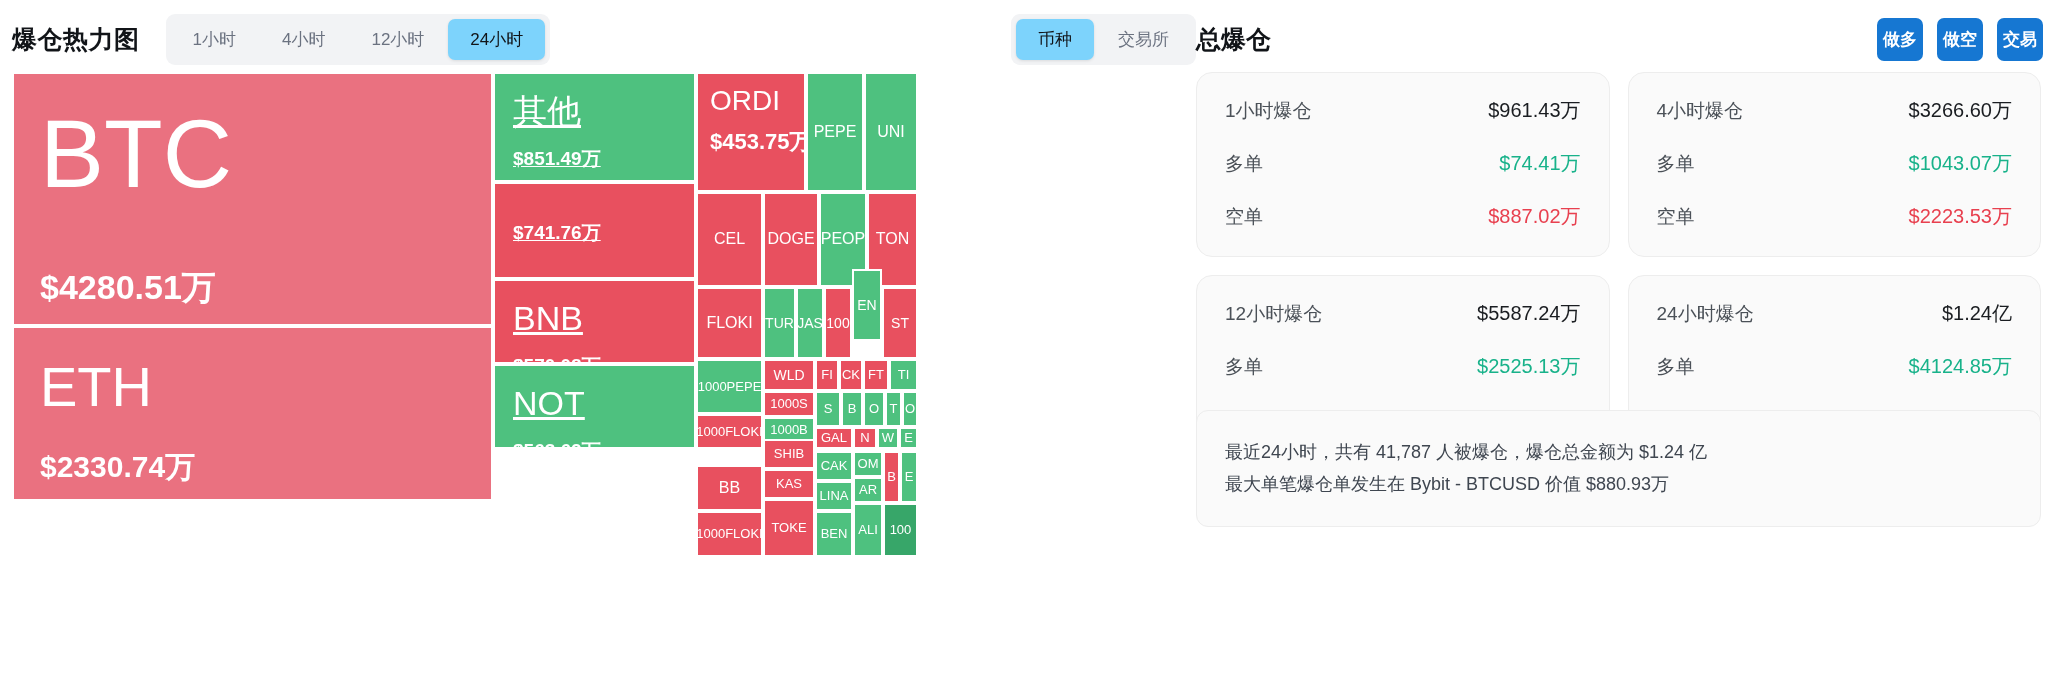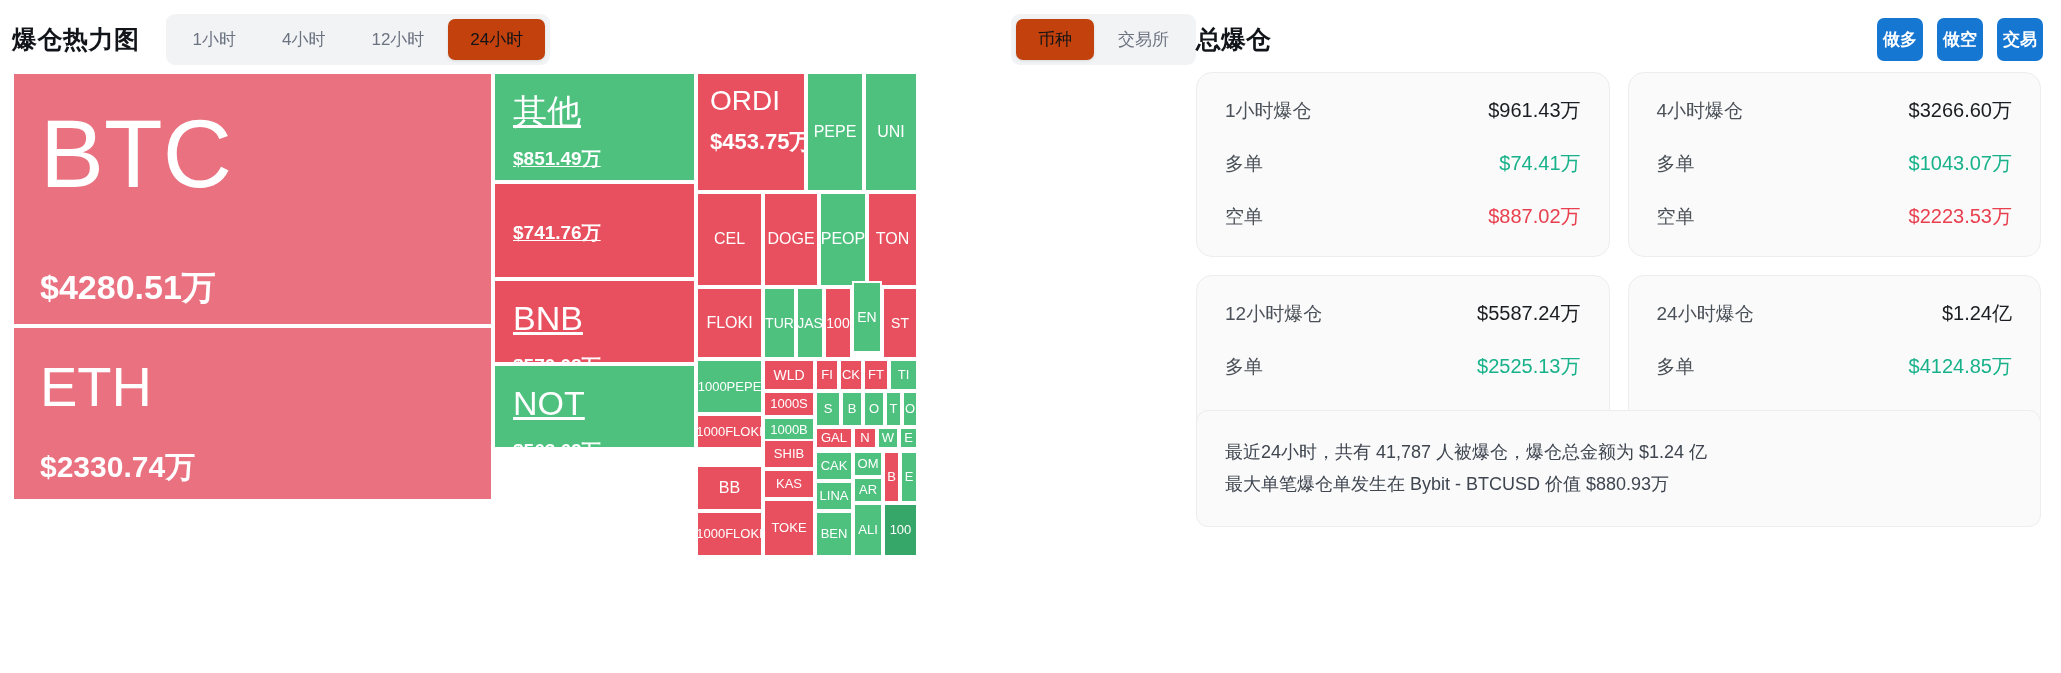--- a/index.html
+++ b/index.html
@@ -36,7 +36,7 @@
     font-family: inherit;
   }
   .seg-btn.active {
-    background: #c2410c; color: #111418;
+    background: #7dd3fc; color: #111418;
     box-shadow: 0 1px 3px rgba(0,0,0,.10);
   }
   .seg-group.type-group { margin-left: auto; margin-right: 0; }

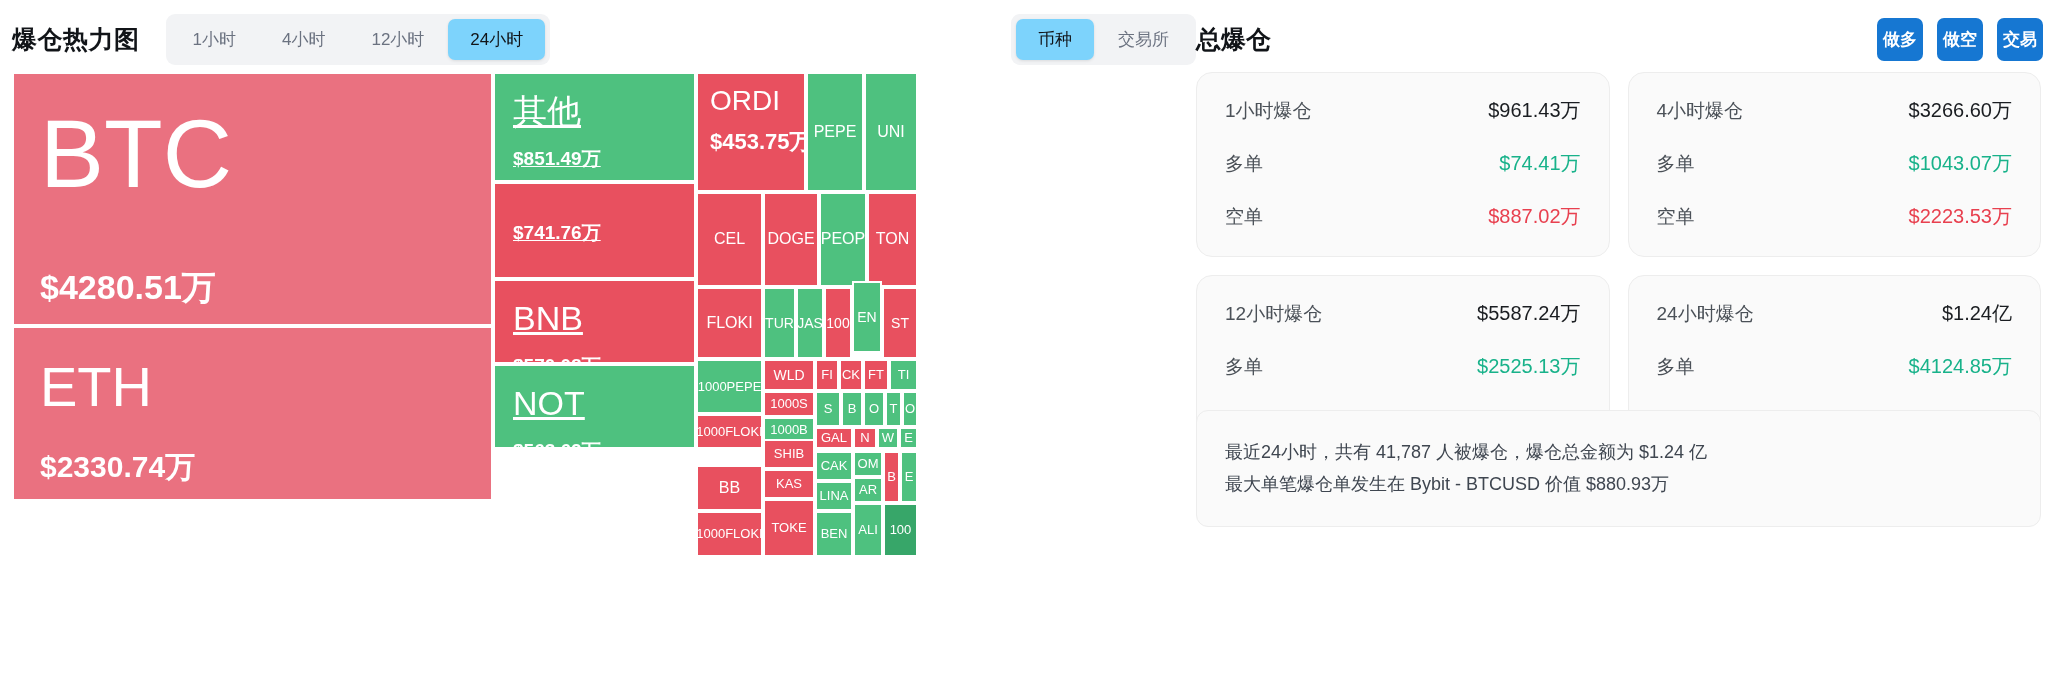--- a/index.html
+++ b/index.html
@@ -203,7 +203,7 @@
         <div class="tile red s-xxs ctr" style="left: 812px; top: 215px; width: 28px; height: 72px;">
           <span class="sym">100</span>
         </div>
-        <div class="tile green s-xxs ctr" style="left: 840px; top: 209px; width: 30px; height: 72px;">
+        <div class="tile green s-xxs ctr" style="left: 840px; top: 197px; width: 30px; height: 72px;">
           <span class="sym">EN</span>
         </div>
         <div class="tile red s-xxs ctr" style="left: 870px; top: 215px; width: 36px; height: 72px;">

